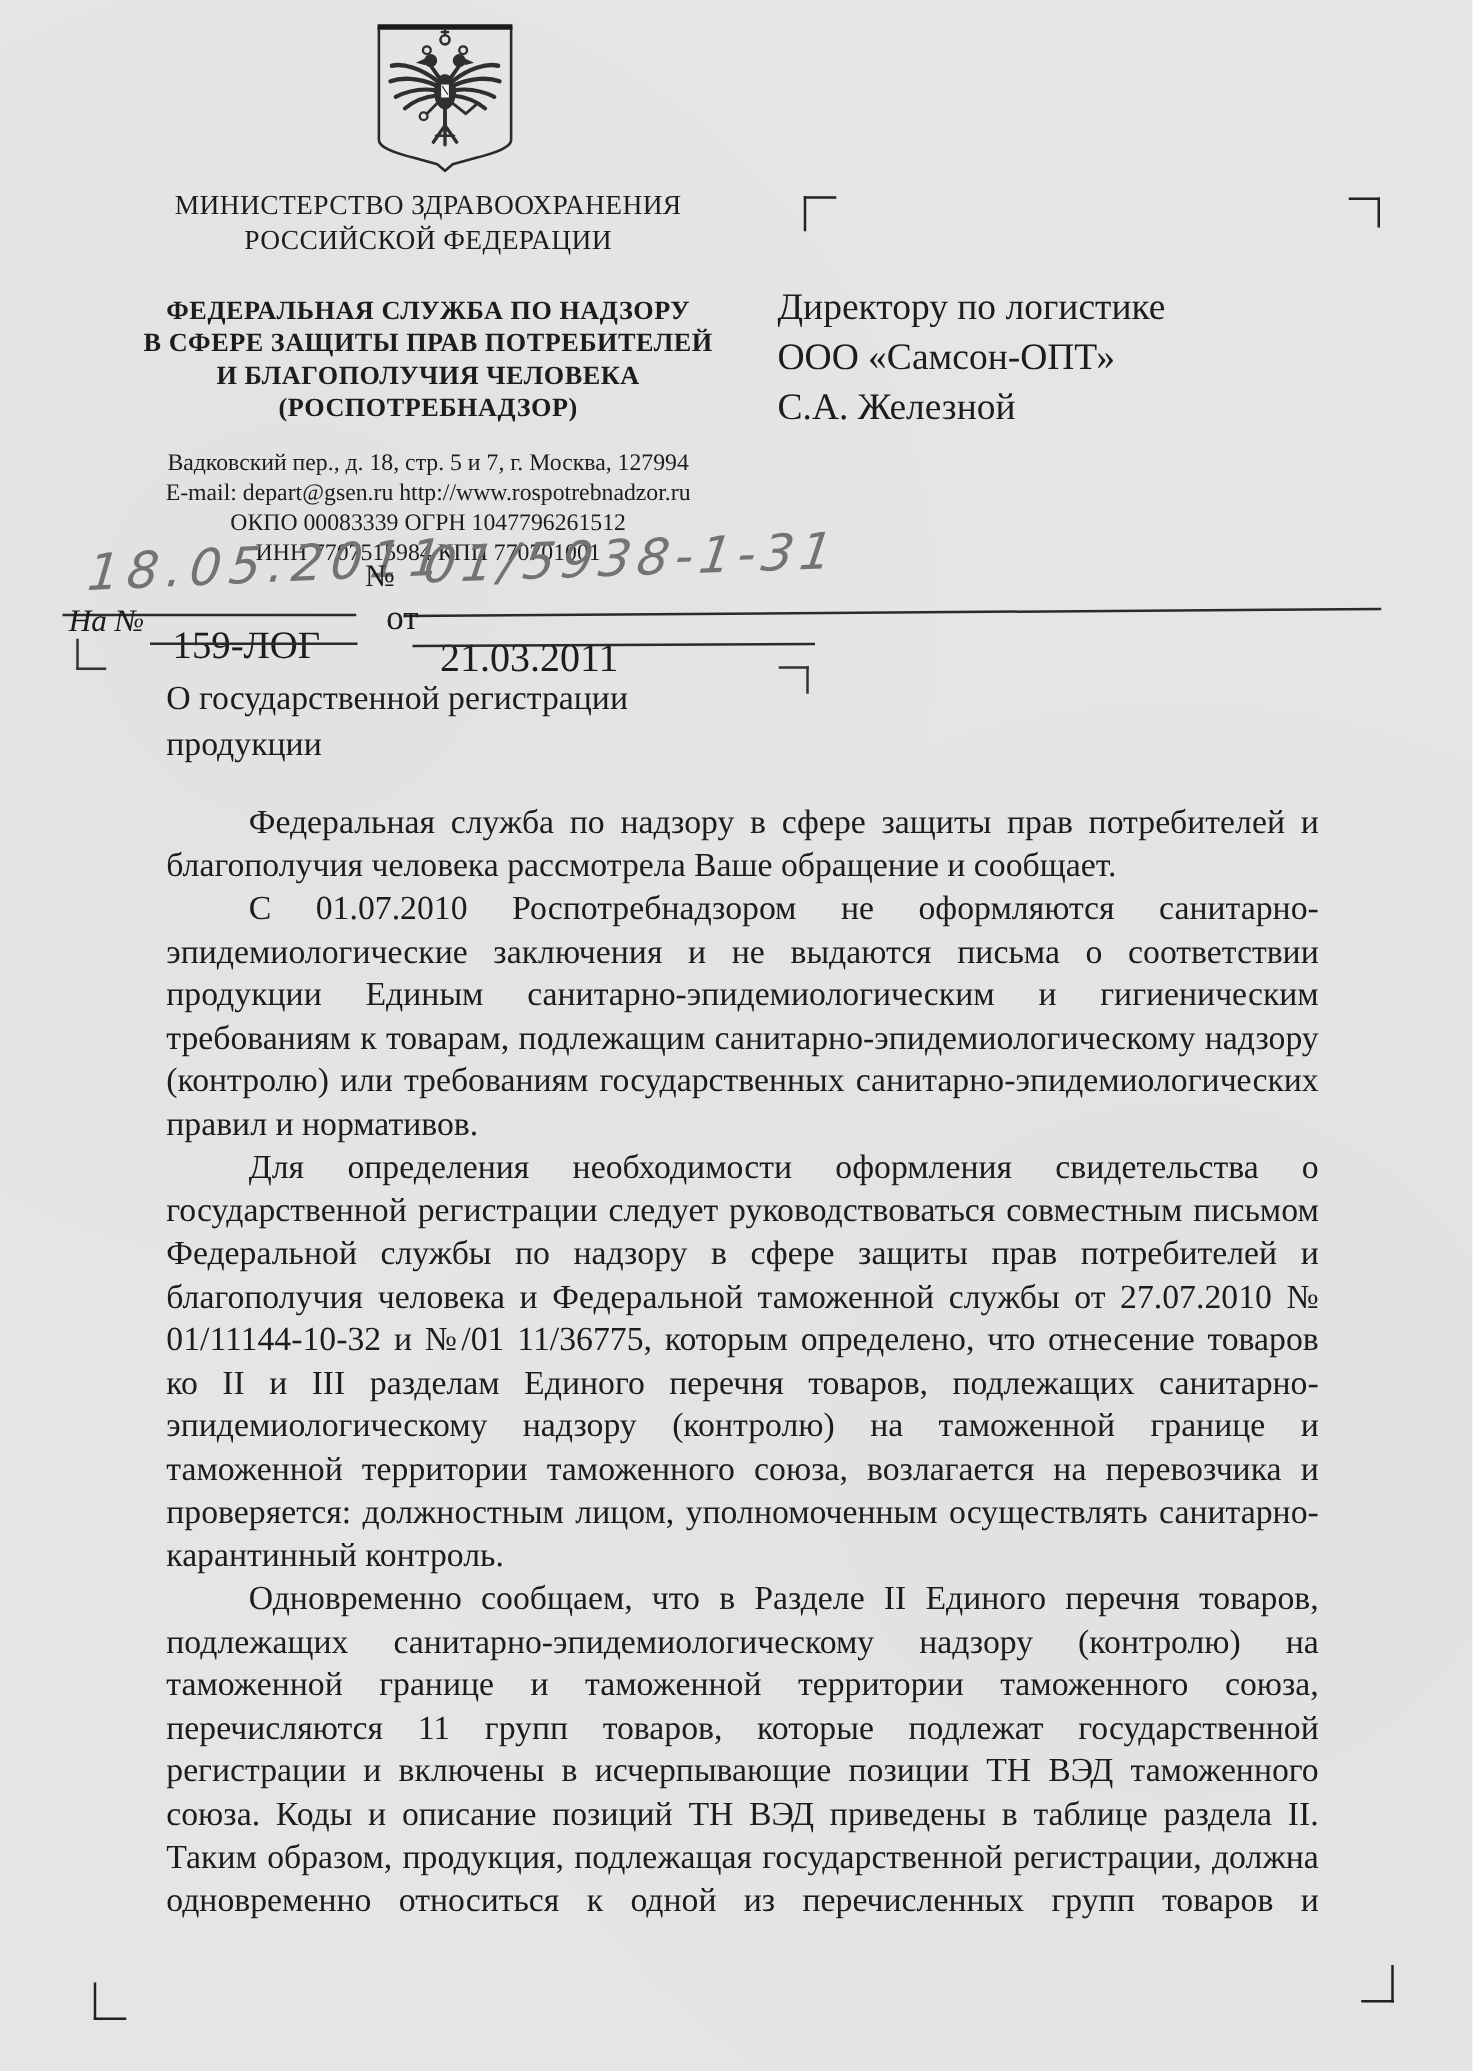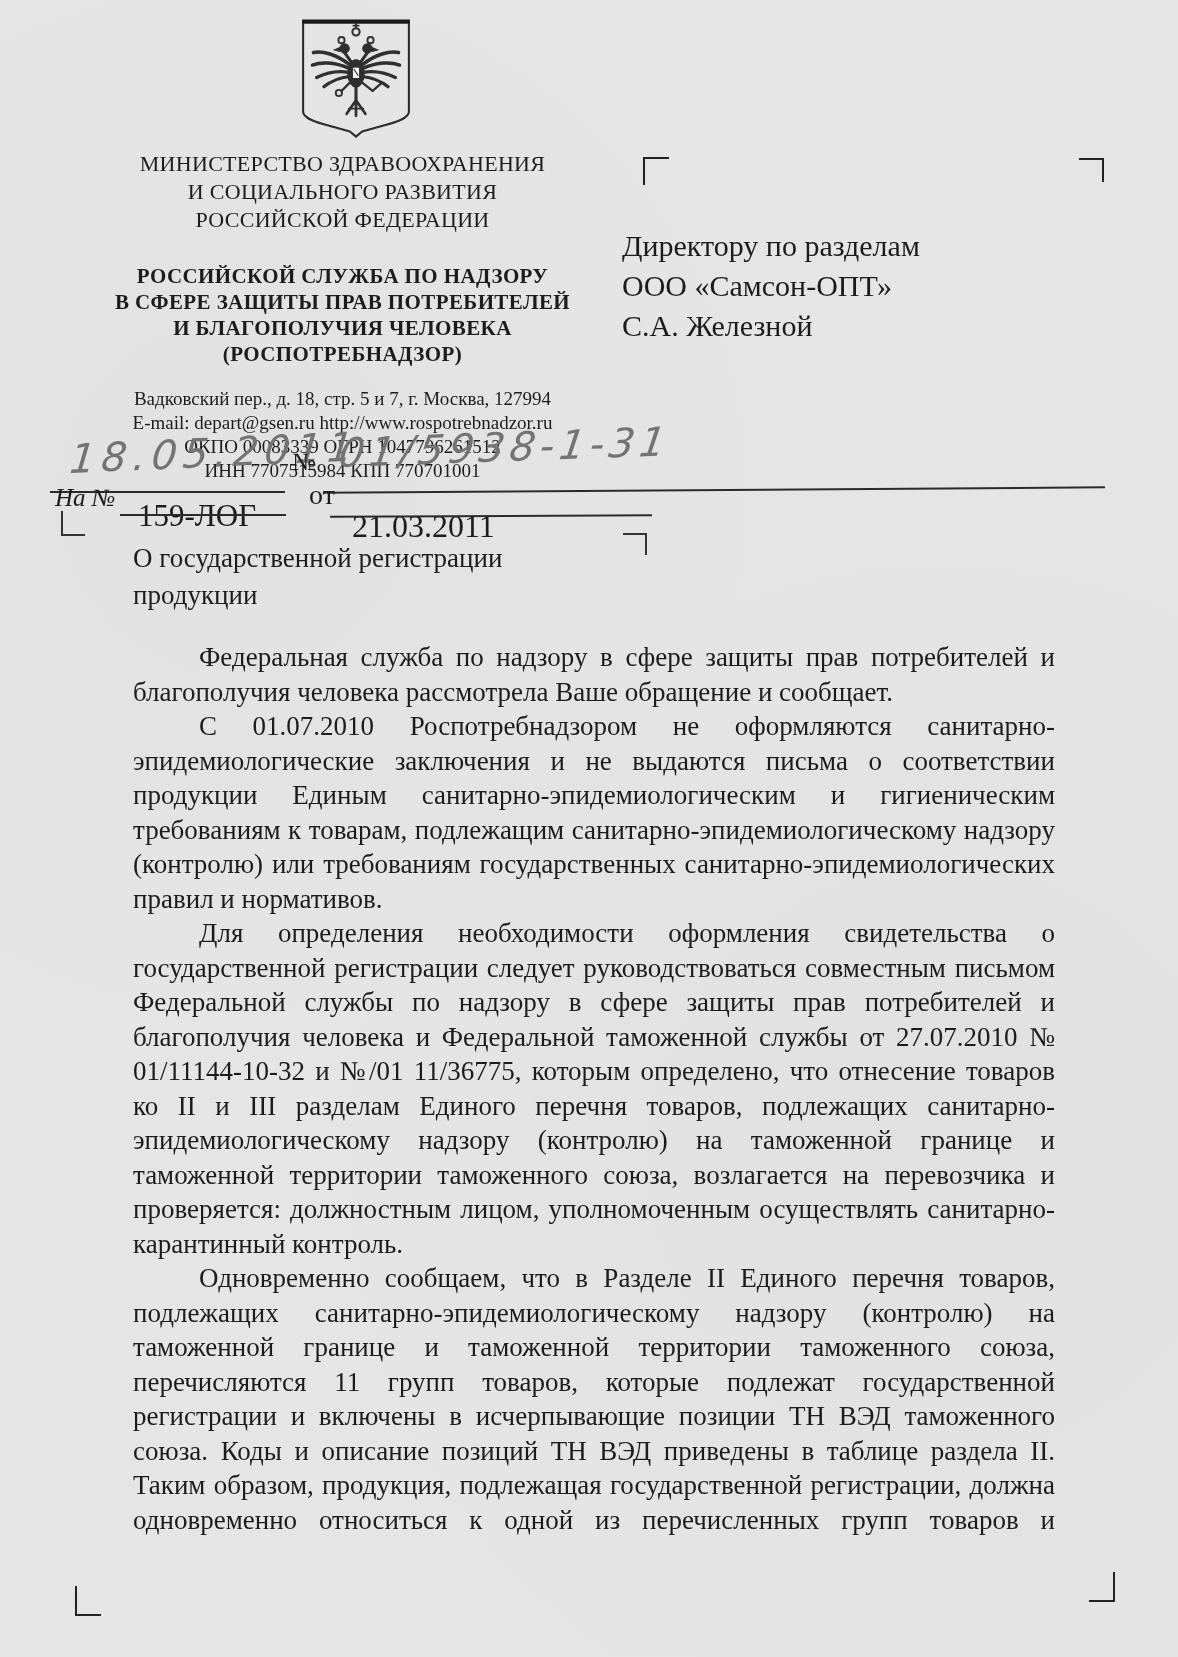--- a/index.html
+++ b/index.html
@@ -145,7 +145,6 @@
   <div class="org-col">
     <div>
       <div class="ministry-line">МИНИСТЕРСТВО ЗДРАВООХРАНЕНИЯ</div>
-      <div class="ministry-line">И СОЦИАЛЬНОГО РАЗВИТИЯ</div>
       <div class="ministry-line">РОССИЙСКОЙ ФЕДЕРАЦИИ</div>
     </div>
     <div class="service-block">

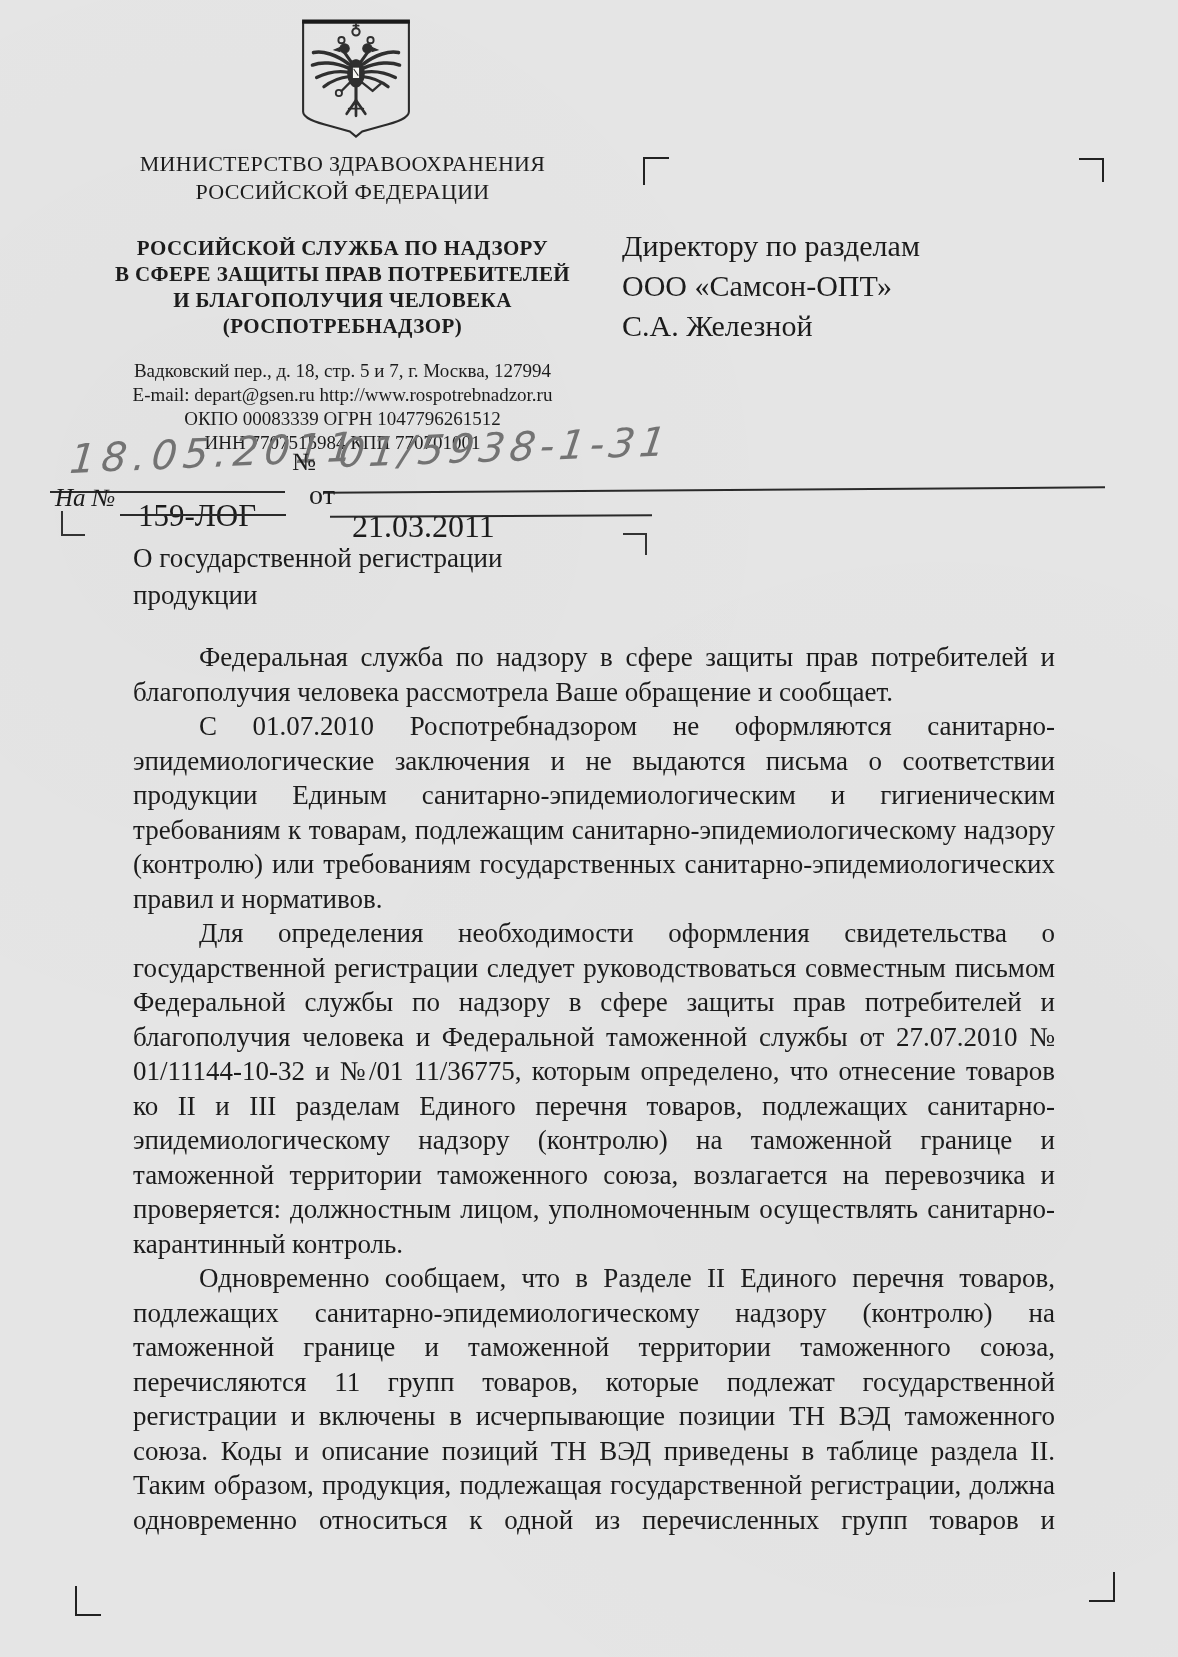--- a/index.html
+++ b/index.html
@@ -148,7 +148,7 @@
       <div class="ministry-line">РОССИЙСКОЙ ФЕДЕРАЦИИ</div>
     </div>
     <div class="service-block">
-      <div class="service-line">РОССИЙСКОЙ СЛУЖБА ПО НАДЗОРУ</div>
+      <div class="service-line">ФЕДЕРАЛЬНАЯ СЛУЖБА ПО НАДЗОРУ</div>
       <div class="service-line">В СФЕРЕ ЗАЩИТЫ ПРАВ ПОТРЕБИТЕЛЕЙ</div>
       <div class="service-line">И БЛАГОПОЛУЧИЯ ЧЕЛОВЕКА</div>
       <div class="service-line">(РОСПОТРЕБНАДЗОР)</div>

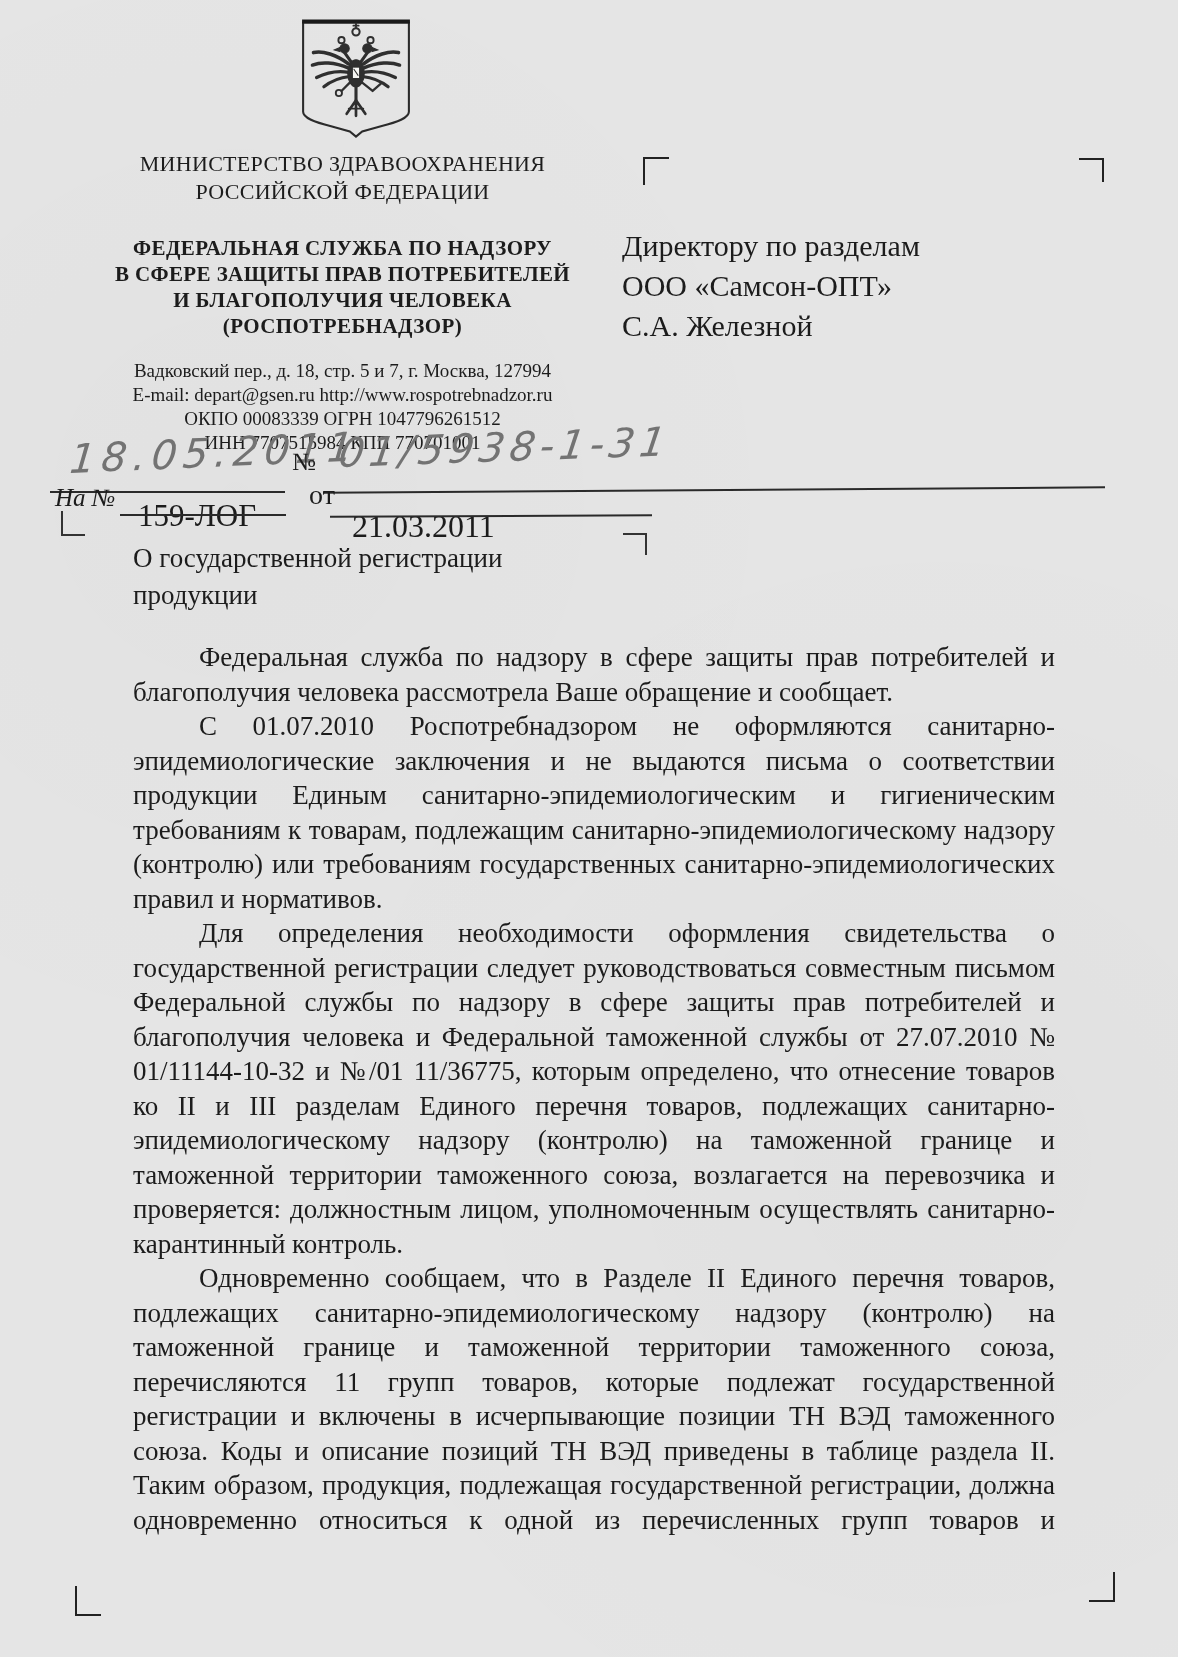--- a/index.html
+++ b/index.html
@@ -162,7 +162,7 @@
   </div>
 
   <div class="recipient">
-    <div>Директору по разделам</div>
+    <div>Директору по логистике</div>
     <div>ООО «Самсон-ОПТ»</div>
     <div>С.А. Железной</div>
   </div>

